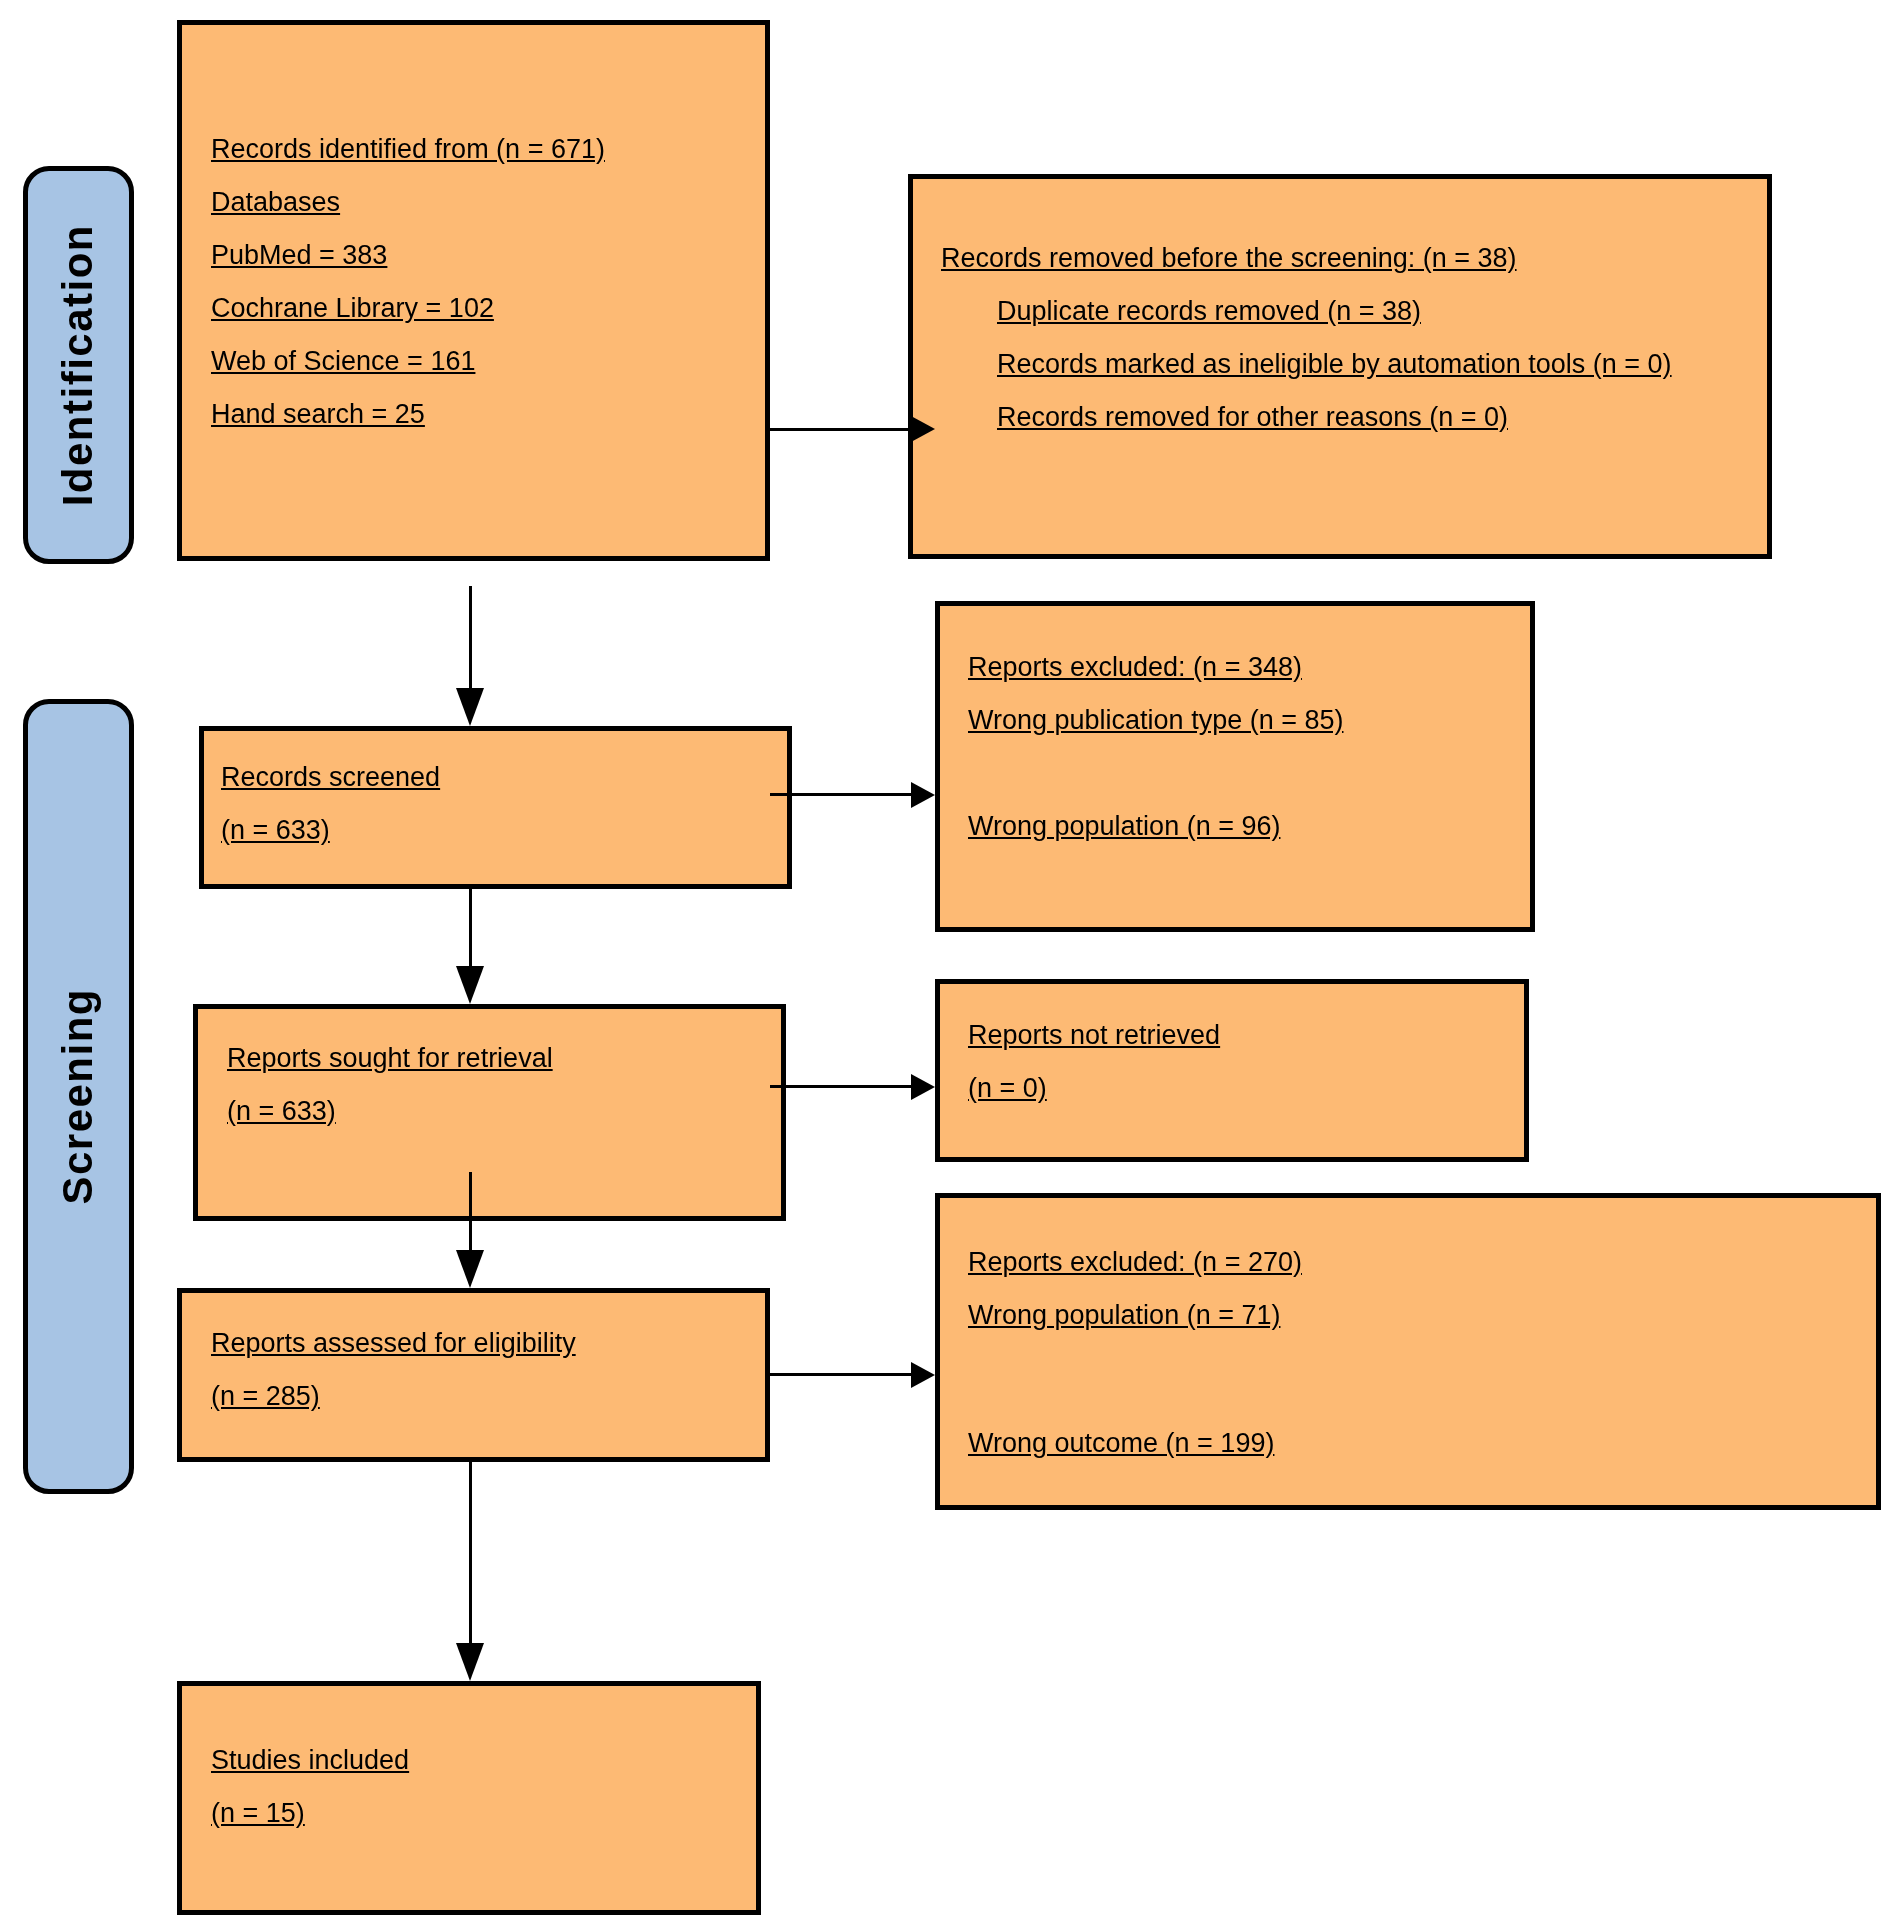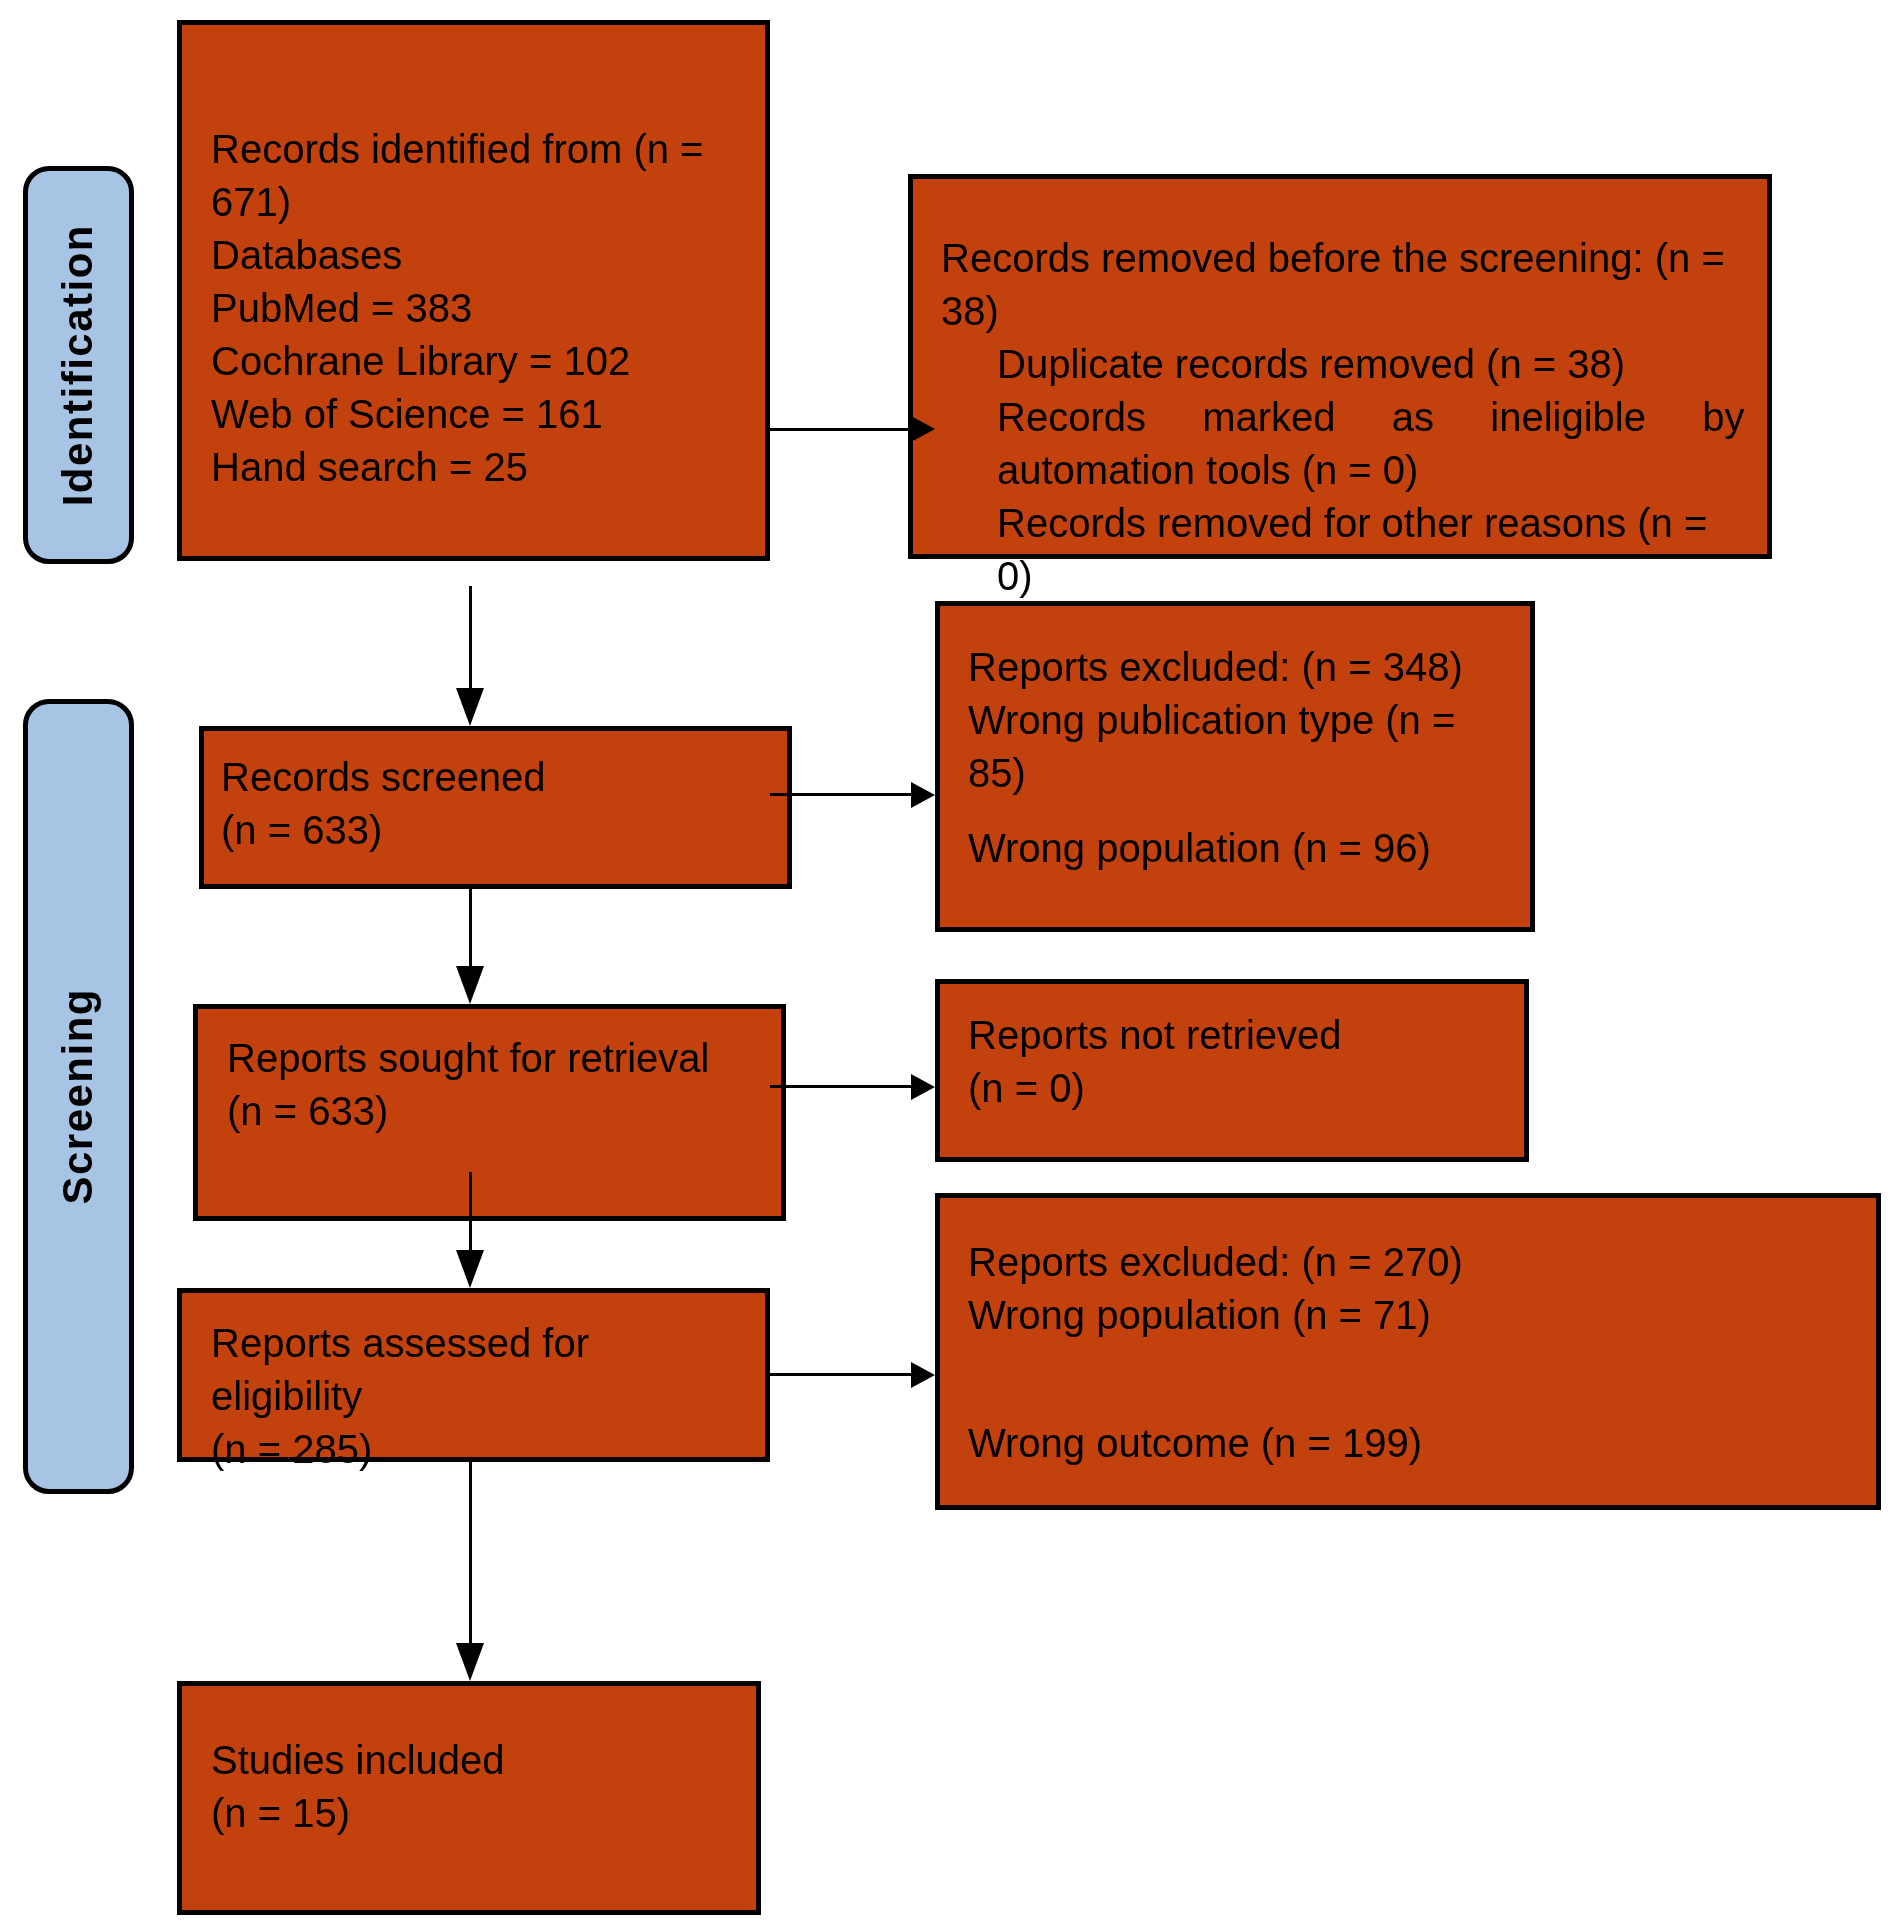--- a/index.html
+++ b/index.html
@@ -41,11 +41,12 @@
   
   .fbox {
     position: absolute;
-    background: #c2410c;
+    background: #fdba74;
     border: 5px solid #000000;
     box-sizing: border-box;
-    font-size: 40px;
+    font-size: 27px;
     line-height: 53px;
+    text-decoration: underline;
   }
   .box-identified   { left: 177px;  top: 20px;   width: 593px; height: 541px; padding: 98px 20px 0 29px; }
   .box-removed      { left: 908px; top: 174px;  width: 864px; height: 385px;  padding: 53px 22.6px 0 28px; }

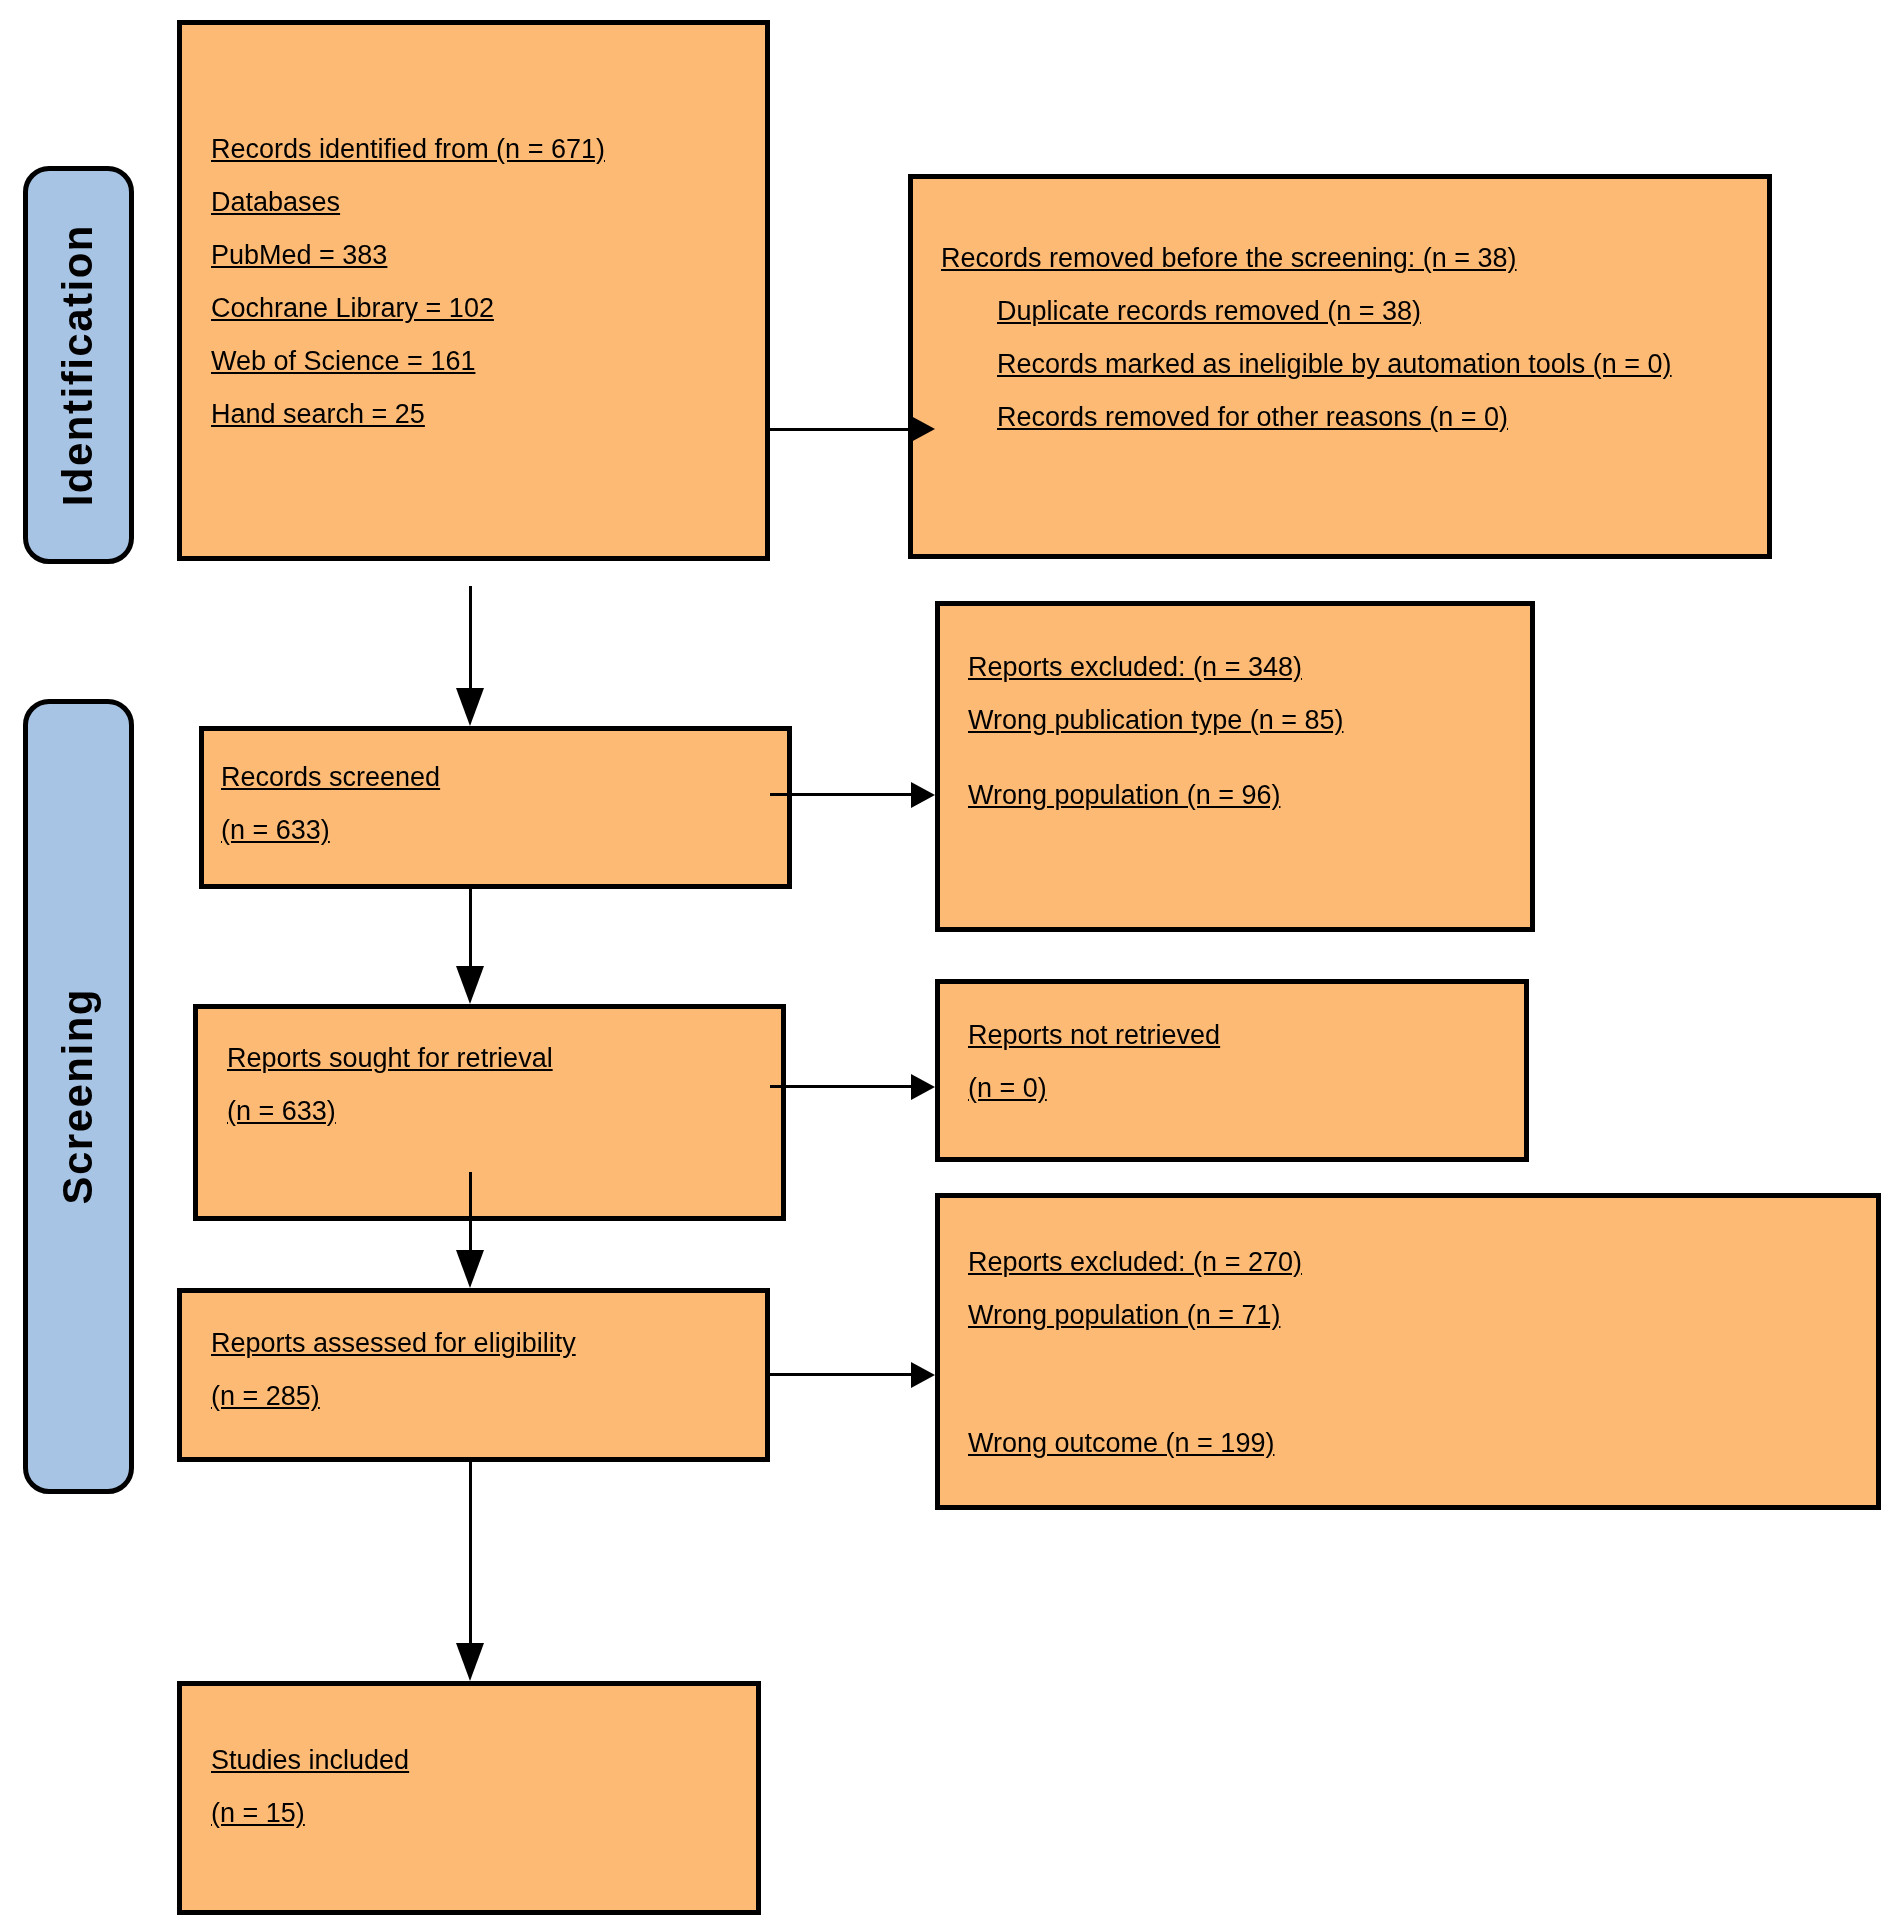--- a/index.html
+++ b/index.html
@@ -60,7 +60,7 @@
 
   .indent { padding-left: 56px; }
   .justify-wrap { text-align: justify; }
-  .gap-one { margin-top: 22px; }
+  .gap-one { margin-top: 53px; }
   .gap-big { margin-top: 75px; }
 
   

